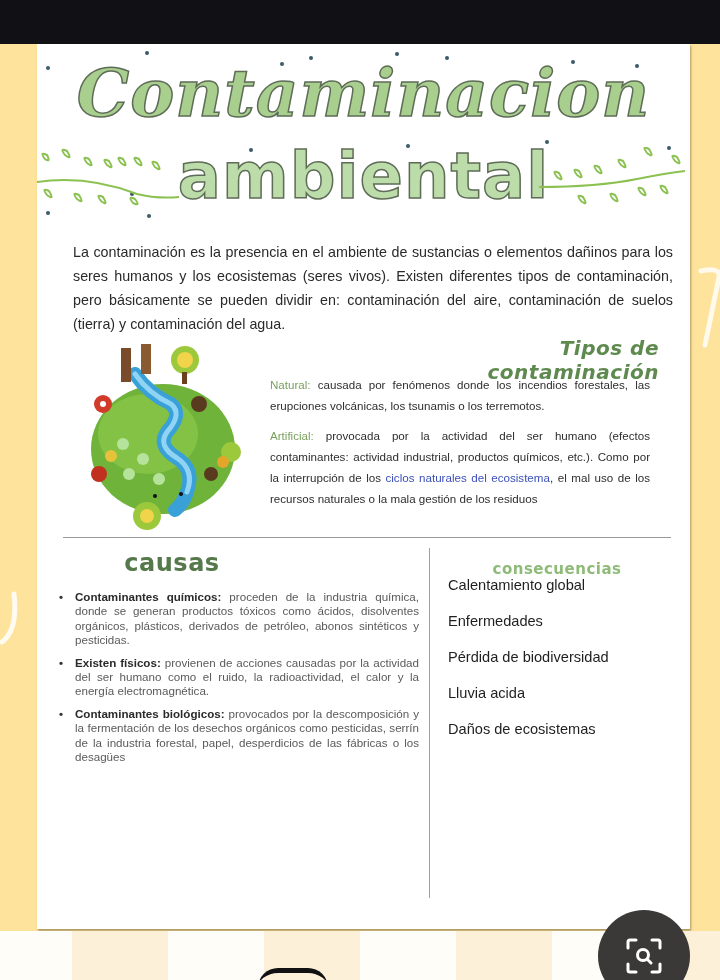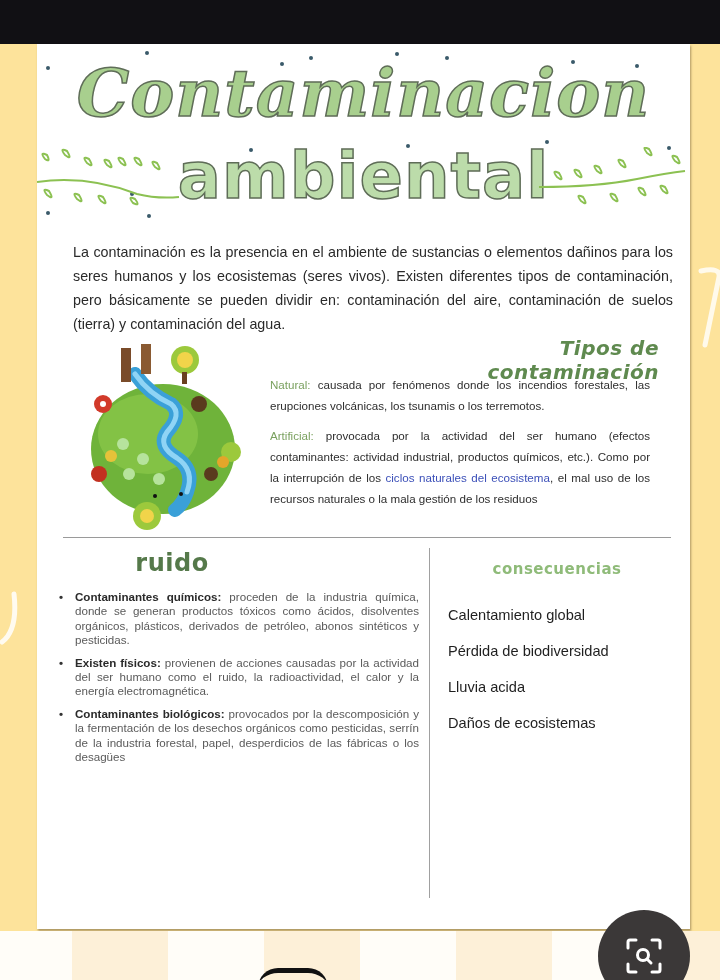--- a/index.html
+++ b/index.html
@@ -196,7 +196,7 @@
   <div class="hdivider"></div>
   <div class="vdivider"></div>
 
-  <div class="causas-heading">ruido</div>
+  <div class="causas-heading">causas</div>
   <div class="consec-heading">consecuencias</div>
 
   <ul class="causas-list">

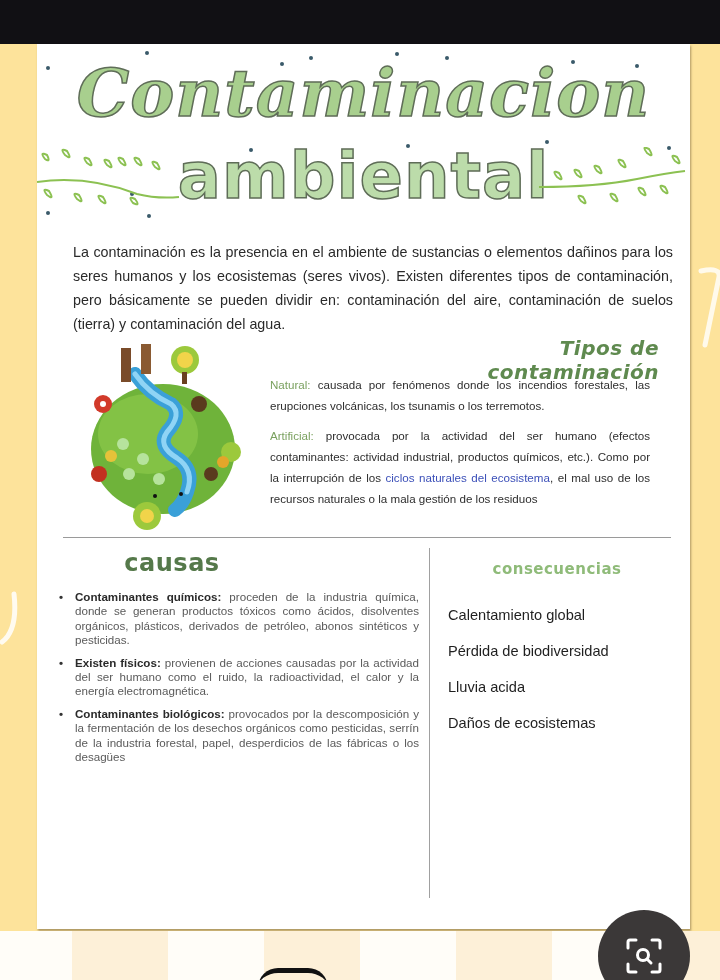--- a/index.html
+++ b/index.html
@@ -71,7 +71,7 @@
   .causa .bullet { position: absolute; left: 0; top: 0; color: #333; font-weight: bold; }
   .causa .label { color: #2a2a2a; font-weight: bold; }
 
-  .consec-list { position: absolute; left: 411px; top: 562px; width: 230px; list-style: none; }
+  .consec-list { position: absolute; left: 411px; top: 532px; width: 230px; list-style: none; }
   .consec-item { font-size: 14.6px; line-height: 18px; color: #1f1f1f; margin-bottom: 18px; }
   .consec-item.wrap { line-height: 28px; margin-top: -5px; }
 

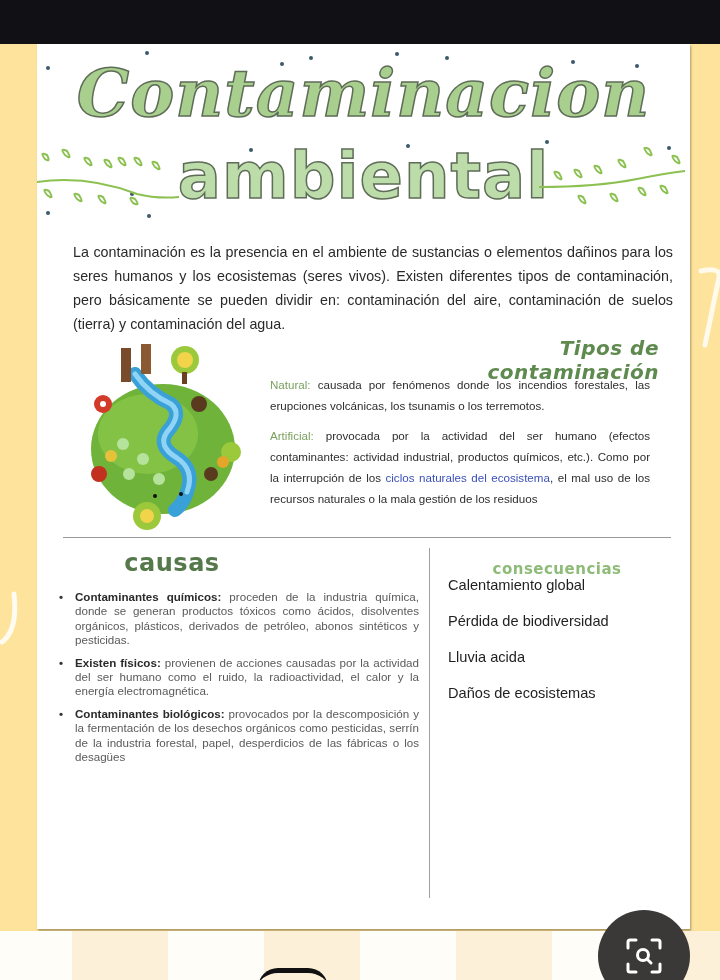--- a/index.html
+++ b/index.html
@@ -216,6 +216,7 @@
 
   <ul class="consec-list">
     <li class="consec-item">Calentamiento global</li>
+    <li class="consec-item">Enfermedades</li>
     <li class="consec-item">Pérdida de biodiversidad</li>
     <li class="consec-item">Lluvia acida</li>
     <li class="consec-item">Daños de ecosistemas</li>

